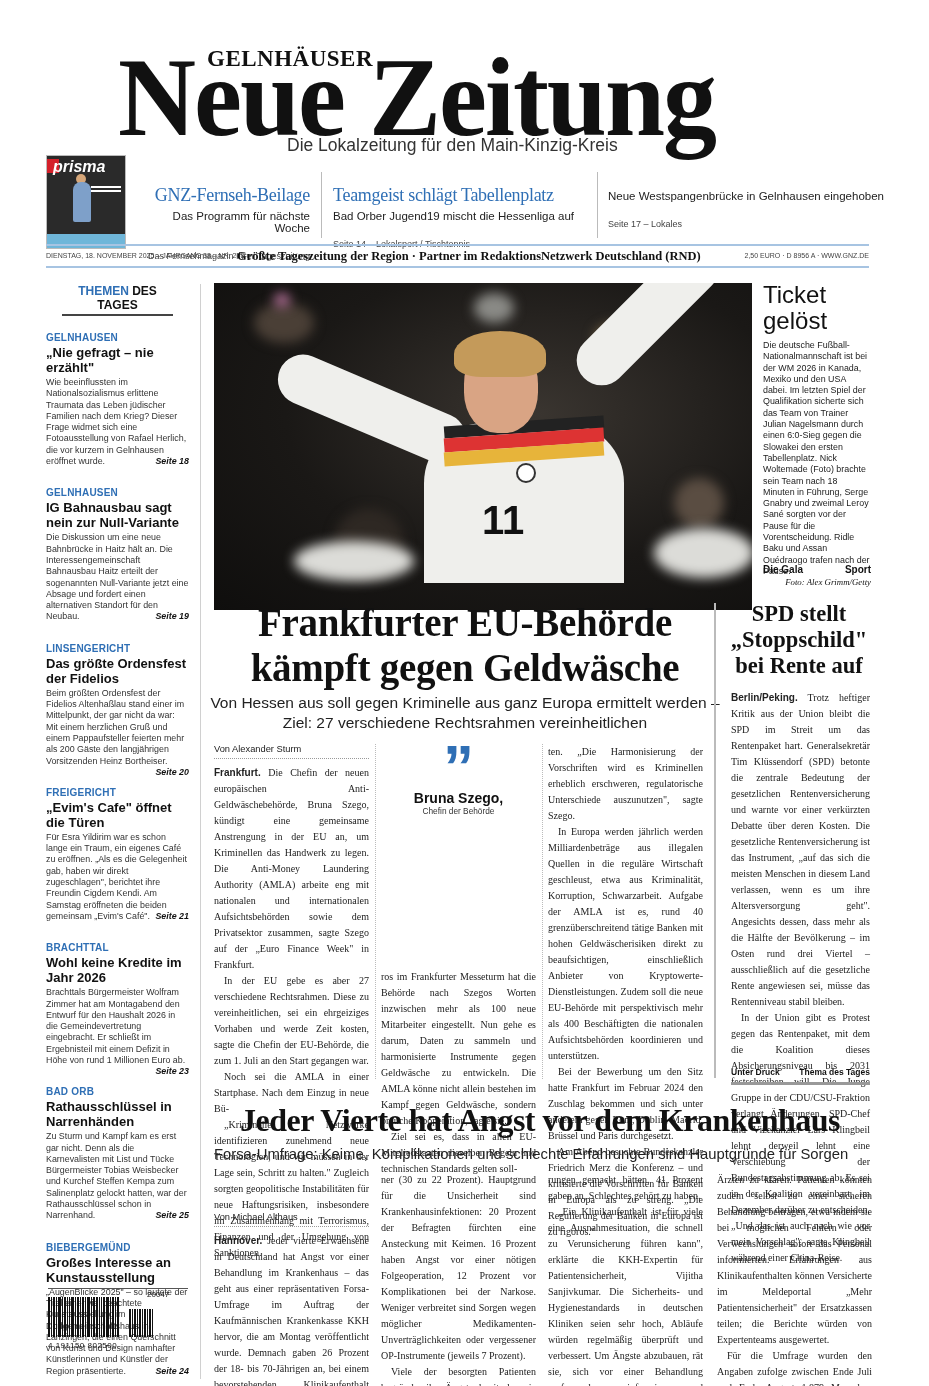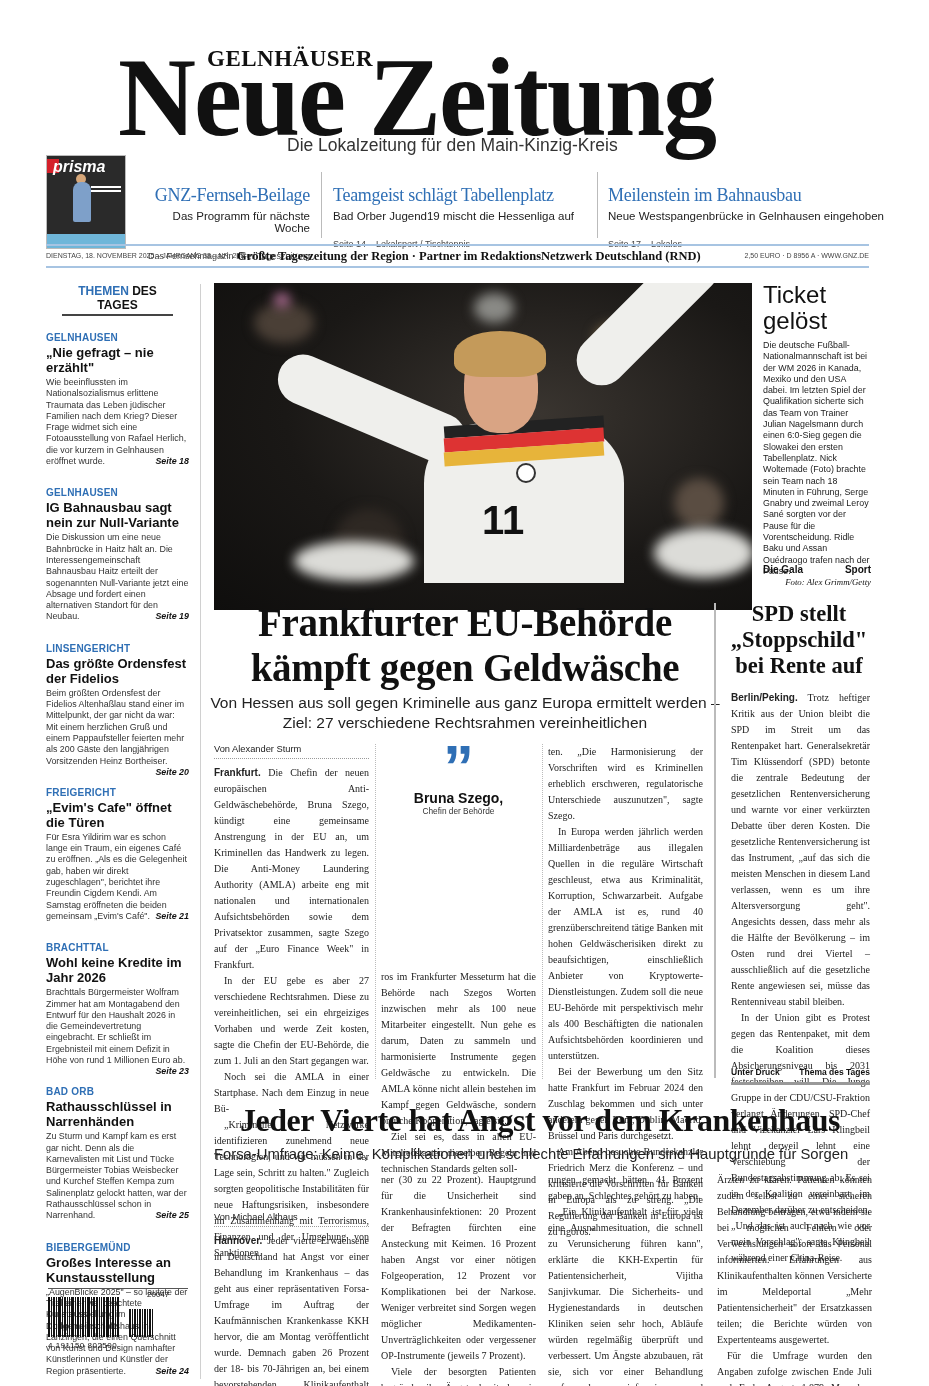--- a/index.html
+++ b/index.html
@@ -139,7 +139,6 @@
 </div>
 <div class="abs vsep" style="left:597px;top:172px;height:66px;"></div>
 <div id="teaser-3" class="abs teaser">
-  <h3>Meilenstein im Bahnausbau</h3>
   <div class="sub">Neue Westspangenbrücke in Gelnhausen eingehoben</div>
   <div class="small">Seite 17 – Lokales</div>
 </div>

